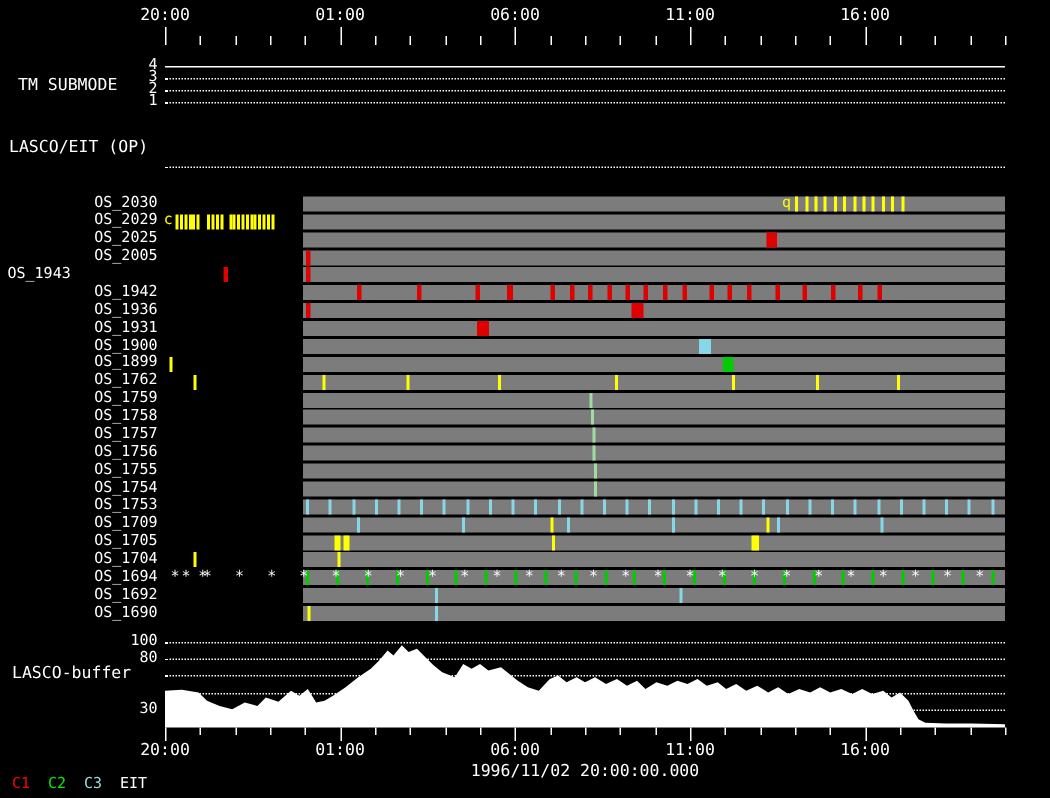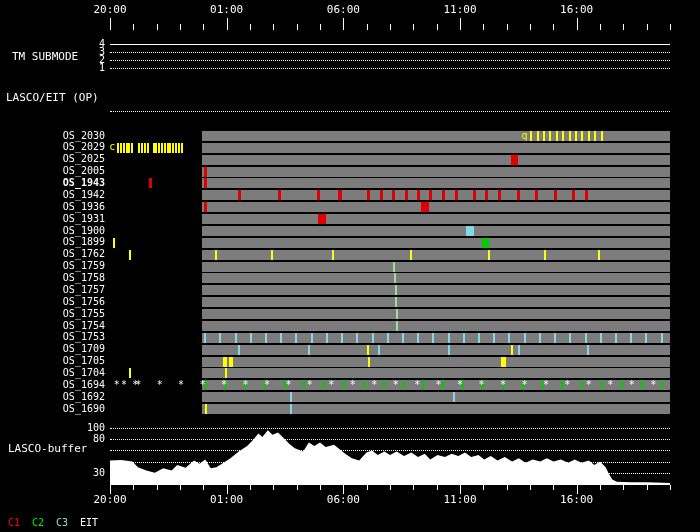--- a/index.html
+++ b/index.html
@@ -132,7 +132,7 @@
     <div style="position: absolute; left: 5px; top: 165.125px; width: 100px; text-align: right; font-size: 10px;">OS_2005</div>
     <div style="position: absolute; left: 201.84px; top: 166.525px; width: 468.16px; height: 10px; background: rgb(124, 124, 124);"></div>
     <div style="position: absolute; left: 204.26px; top: 166.525px; width: 3px; height: 10px; background: rgb(224, 0, 0); z-index: 1;"></div>
-    <div style="position: absolute; left: 5px; top: 177px; width: 100px; text-align: right; font-size: 10px; font-weight: bold;">OS_1943</div>
+    <div style="position: absolute; left: 5px; top: 177px; width: 100px; text-align: left; font-size: 10px;">OS_1943</div>
     <div style="position: absolute; left: 201.84px; top: 178.4px; width: 468.16px; height: 10px; background: rgb(124, 124, 124);"></div>
     <div style="position: absolute; left: 148.82px; top: 178.4px; width: 3px; height: 10px; background: rgb(224, 0, 0); z-index: 1;"></div>
     <div style="position: absolute; left: 204.26px; top: 178.4px; width: 3px; height: 10px; background: rgb(224, 0, 0); z-index: 1;"></div>

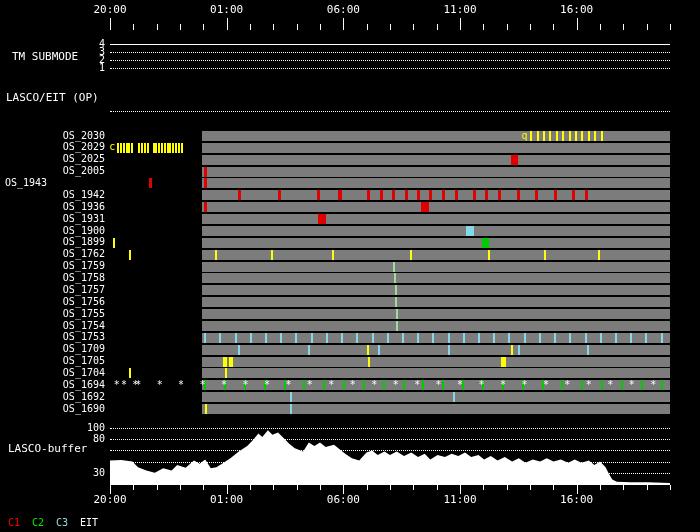--- a/index.html
+++ b/index.html
@@ -18,6 +18,7 @@
   <svg id="bufsvg" width="700" height="532" style="position:absolute;left:0;top:0;pointer-events:none;z-index:2">
     <polygon id="bufpoly" fill="#ffffff" points="110,484 110.0,460.5 121.2,459.9 132.4,461.6 138.0,467.2 146.4,470.6 154.8,472.8 163.2,468.3 171.6,470.6 177.2,465.0 185.6,467.8 194.0,460.5 199.6,463.8 205.2,459.4 210.8,468.3 216.4,467.2 222.0,463.8 230.4,458.2 238.8,451.5 247.2,445.9 252.8,440.3 258.4,433.6 262.3,437.0 267.9,430.2 272.4,434.7 278.0,432.5 283.6,438.1 289.2,443.7 294.8,448.2 303.2,451.5 308.8,442.6 314.4,445.9 320.0,442.6 325.6,447.0 334.0,444.8 339.6,449.3 345.2,453.8 351.9,458.2 359.2,460.5 366.5,452.6 372.1,450.4 377.7,454.9 384.4,451.5 390.0,454.9 396.7,451.5 404.0,456.0 411.3,452.6 418.0,457.1 424.7,453.8 430.3,459.4 437.6,454.9 444.9,457.1 451.6,453.8 458.3,456.0 465.0,452.6 471.2,457.1 478.5,454.9 484.1,459.4 490.8,456.0 497.5,460.5 504.8,457.1 512.1,461.6 518.8,458.2 525.5,462.7 532.8,459.4 540.1,461.6 546.8,458.2 553.5,461.6 560.8,459.4 568.1,462.7 574.8,459.4 581.5,462.7 588.8,460.5 594.4,465.0 600.0,461.6 605.6,467.2 609.0,473.9 612.3,479.5 616.8,481.8 630.8,482.3 647.6,482.3 670.0,482.9 670,484"></polygon>
   </svg>
+  <div class="lbl" style="left:110px;width:560px;top:507px;text-align:center;z-index:4">1996/11/02 20:00:00.000</div>
 <div style="position: absolute; left: 110px; top: 18px; width: 1px; height: 12px; background: rgb(255, 255, 255);"></div>
     <div style="position: absolute; left: 110px; top: 485px; width: 1px; height: 9px; background: rgb(255, 255, 255);"></div>
     <div style="position: absolute; left: 133.333px; top: 24px; width: 1px; height: 6px; background: rgb(255, 255, 255);"></div>

